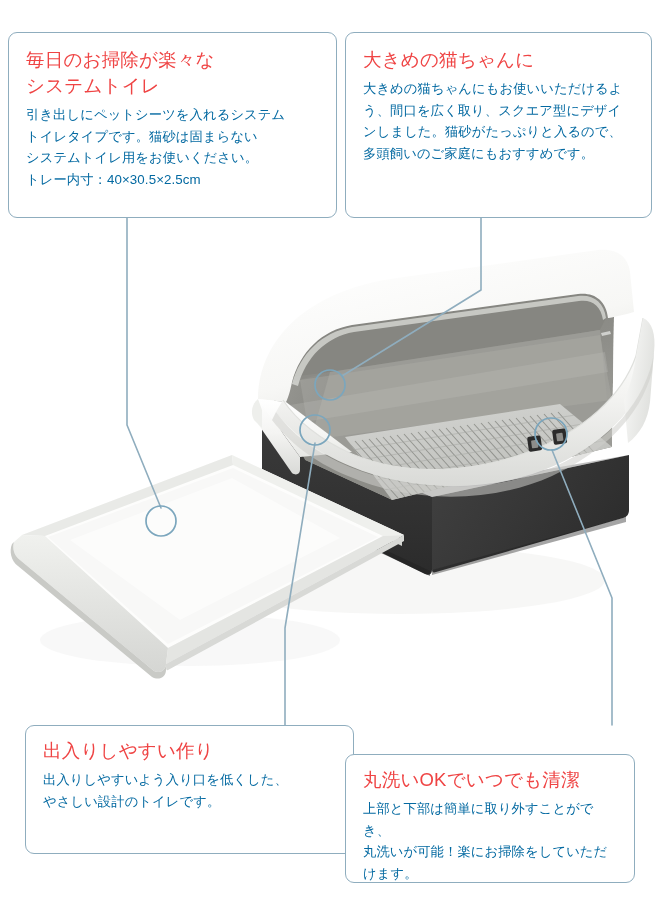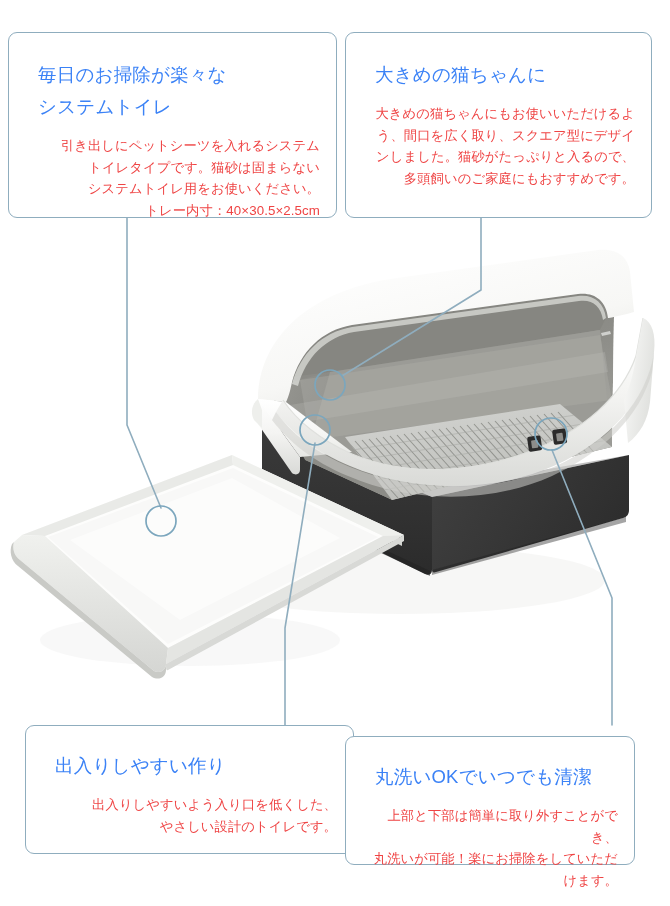--- a/index.html
+++ b/index.html
@@ -19,9 +19,9 @@
     z-index:40;
   }
   .callout .h{
-    font-size:18.5px;line-height:32px;color:#3b82f6;
+    font-size:18.5px;line-height:26px;color:#ef4444;
     letter-spacing:.2px;font-weight:400;white-space:pre-line;
-    margin:12px;padding:0;
+    margin:0;padding:0;
   }
   .callout .b{
     font-size:13.3px;line-height:21.5px;color:#ef4444;

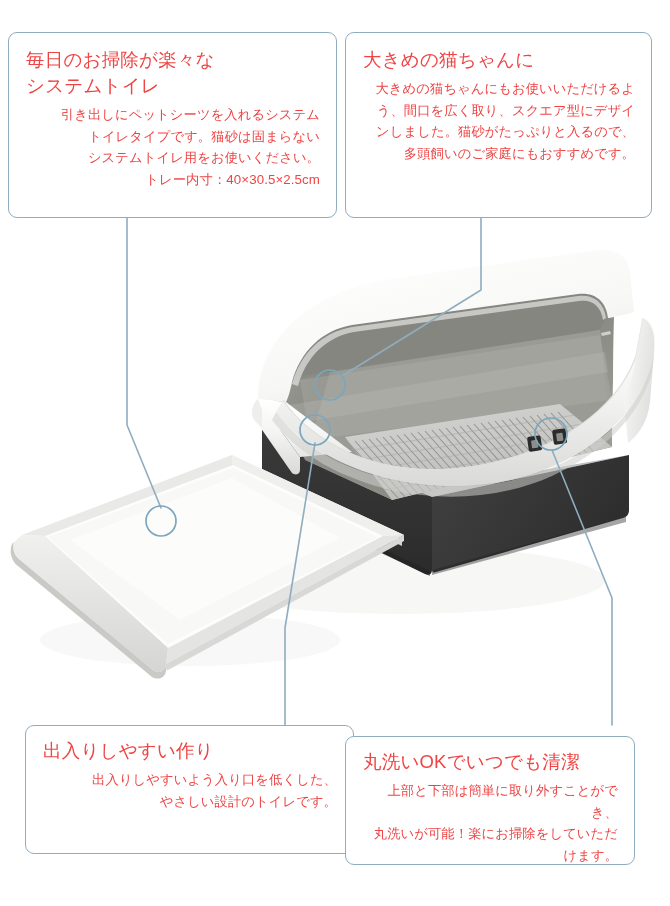--- a/index.html
+++ b/index.html
@@ -24,9 +24,9 @@
     margin:0;padding:0;
   }
   .callout .b{
-    font-size:13.3px;line-height:21.5px;color:#ef4444;
+    font-size:13.3px;line-height:21.5px;color:#0369a1;
     letter-spacing:.1px;white-space:pre-line;font-weight:400;
-    margin:0;padding:0;text-align:right;
+    margin:0;padding:0;
   }
   .callout .inner{padding:14px 16px 10px 17px;}
   .callout .b{margin-top:5px;}

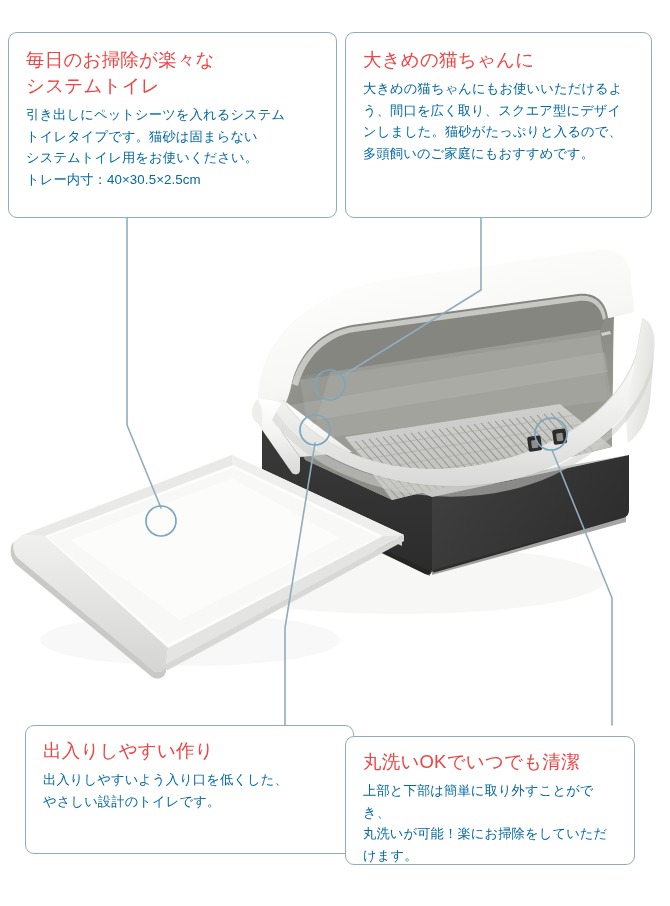--- a/index.html
+++ b/index.html
@@ -34,7 +34,7 @@
   #box-tl{left:8px;top:32px;width:329px;height:186px;}
   #box-tr{left:345px;top:32px;width:307px;height:186px;}
   #box-bl{left:25px;top:725px;width:329px;height:129px;}
-  #box-br{left:345px;top:736px;width:290px;height:129px;}
+  #box-br{left:345px;top:754px;width:290px;height:129px;}
   #box-bl .inner,#box-br .inner{padding:12px 16px 10px 17px;}
 
   

